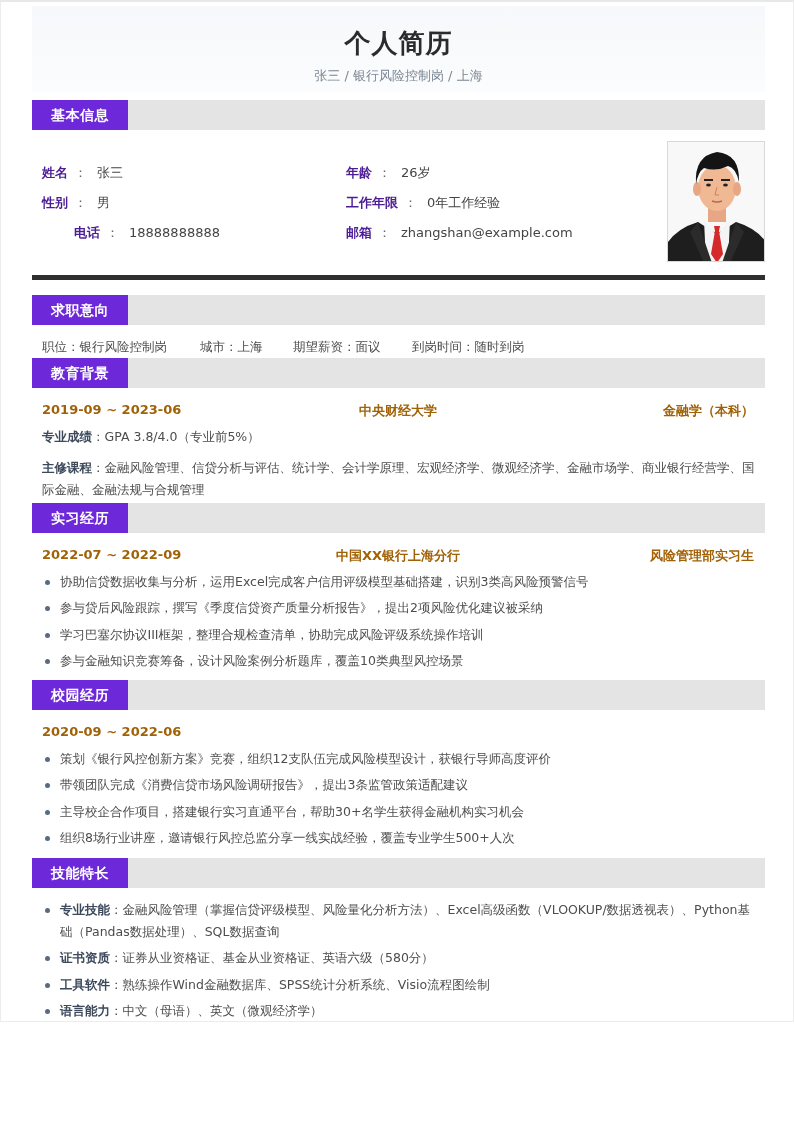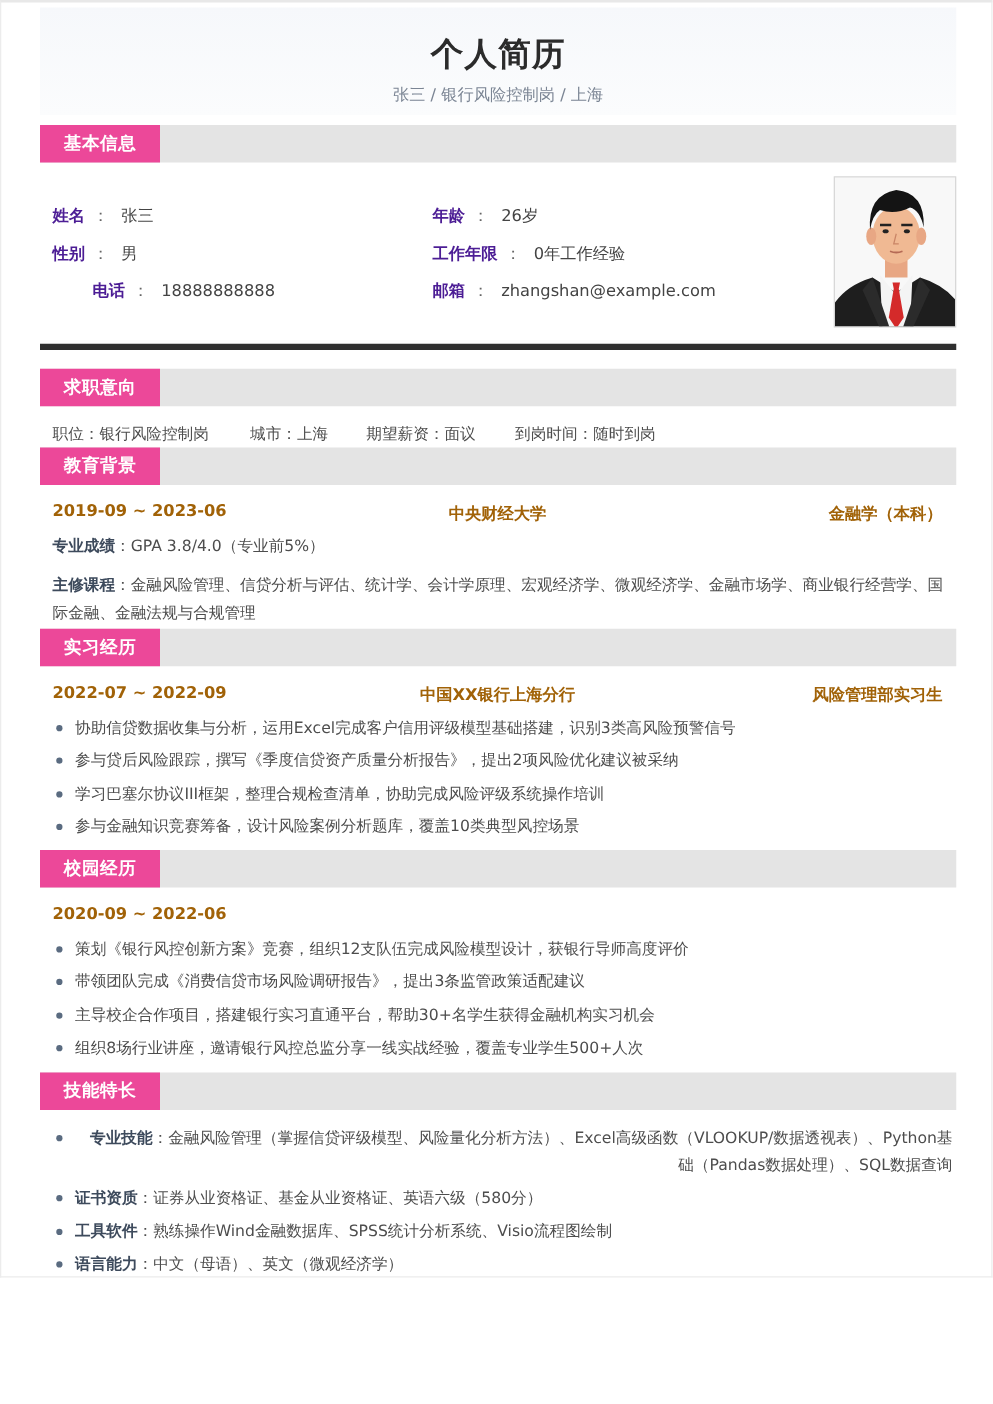--- a/index.html
+++ b/index.html
@@ -33,7 +33,7 @@
     }
     .sec .tag {
       position: absolute; left: 0; top: 0; width: 96px; height: 30px;
-      background: #ec4899; color: #fff; font-weight: bold; font-size: 14px;
+      background: #6d28d9; color: #fff; font-weight: bold; font-size: 14px;
       line-height: 30px; text-align: center; letter-spacing: 0.5px;
     }
     .info-row { position: absolute; font-size: 13px; color: #444; }

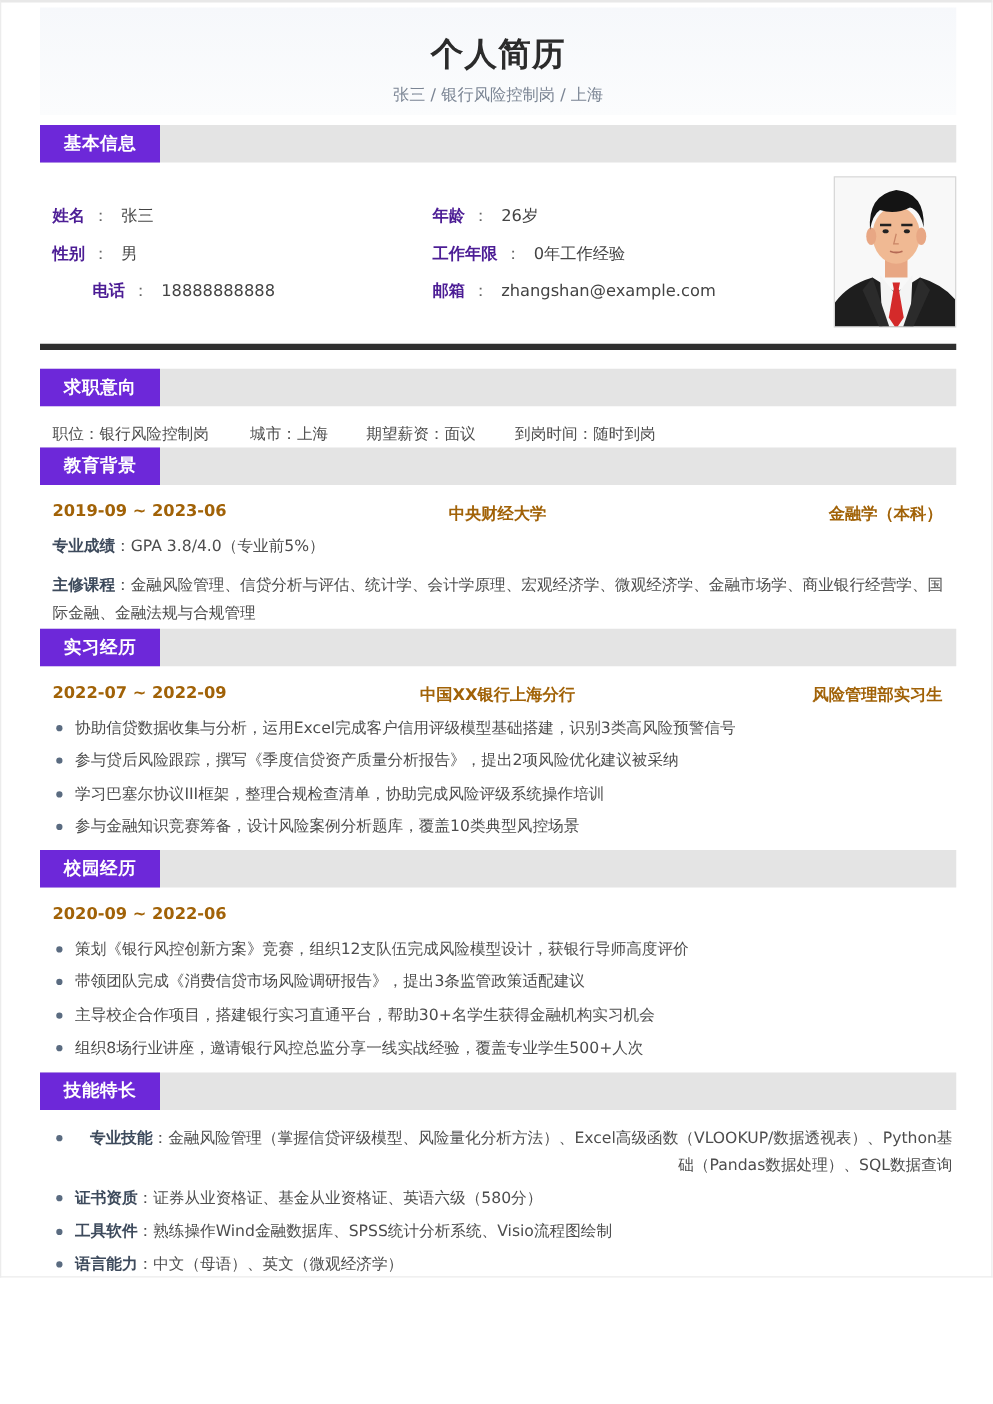--- a/index.html
+++ b/index.html
@@ -64,7 +64,7 @@
       content: ""; position: absolute; left: 3px; top: 6px; width: 5px; height: 5px;
       border-radius: 50%; background: #5a6b80;
     }
-    .bullet.wrap { white-space: normal; line-height: 22px; text-align: right; }
+    .bullet.wrap { white-space: normal; line-height: 22px; }
     .bullet.wrap::before { top: 9px; }
     .skill { position: absolute; width: 222px; height: 40px; }
     .skill .name { position: absolute; left: 0; top: 0; font-size: 13px; font-weight: bold; color: #333; margin-left: 24px; }

